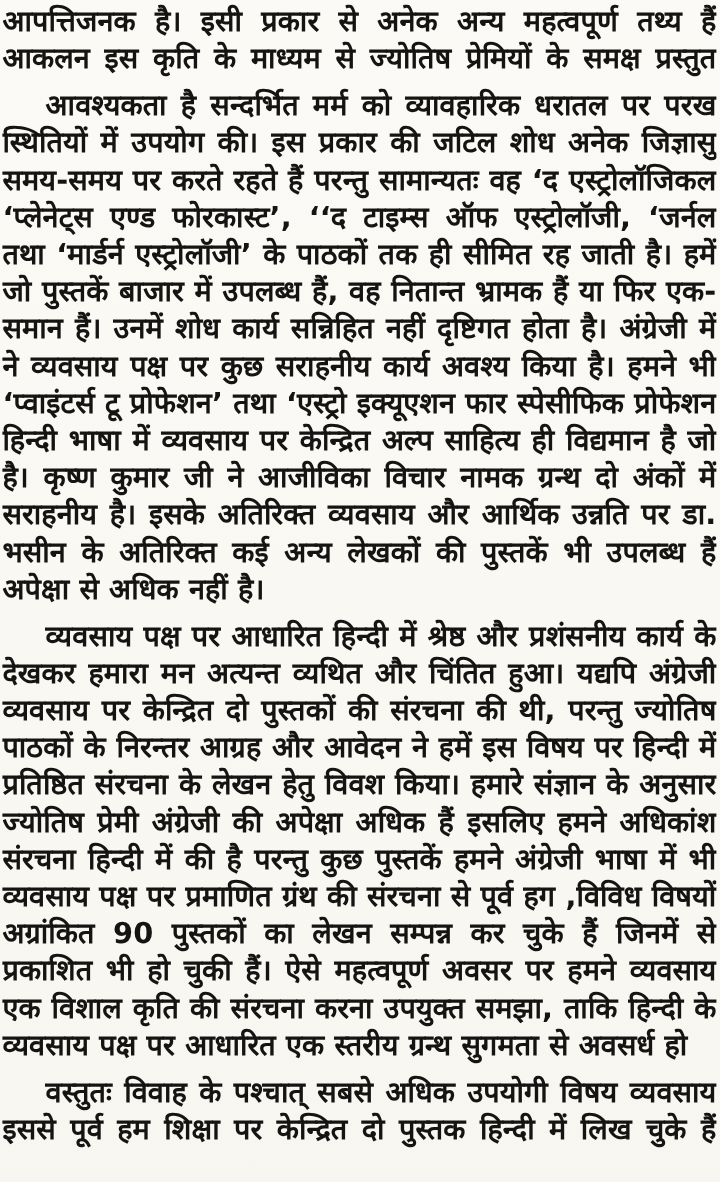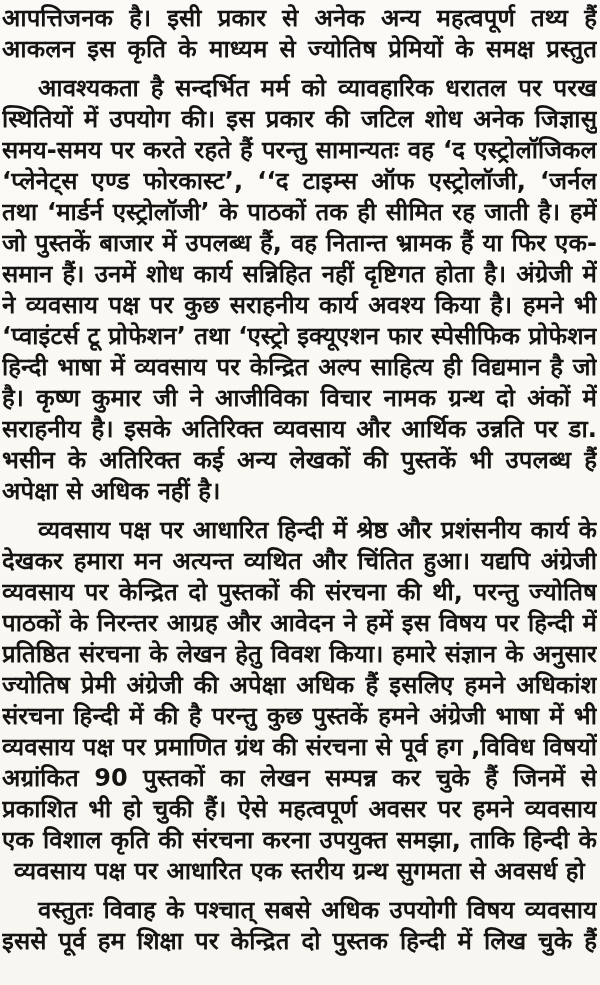--- a/index.html
+++ b/index.html
@@ -38,7 +38,7 @@
     height: 31px;
   }
   .line.nofill {
-    text-align: center;
+    text-align: left;
     text-align-last: left;
   }
   .para.indent .line:first-child {

